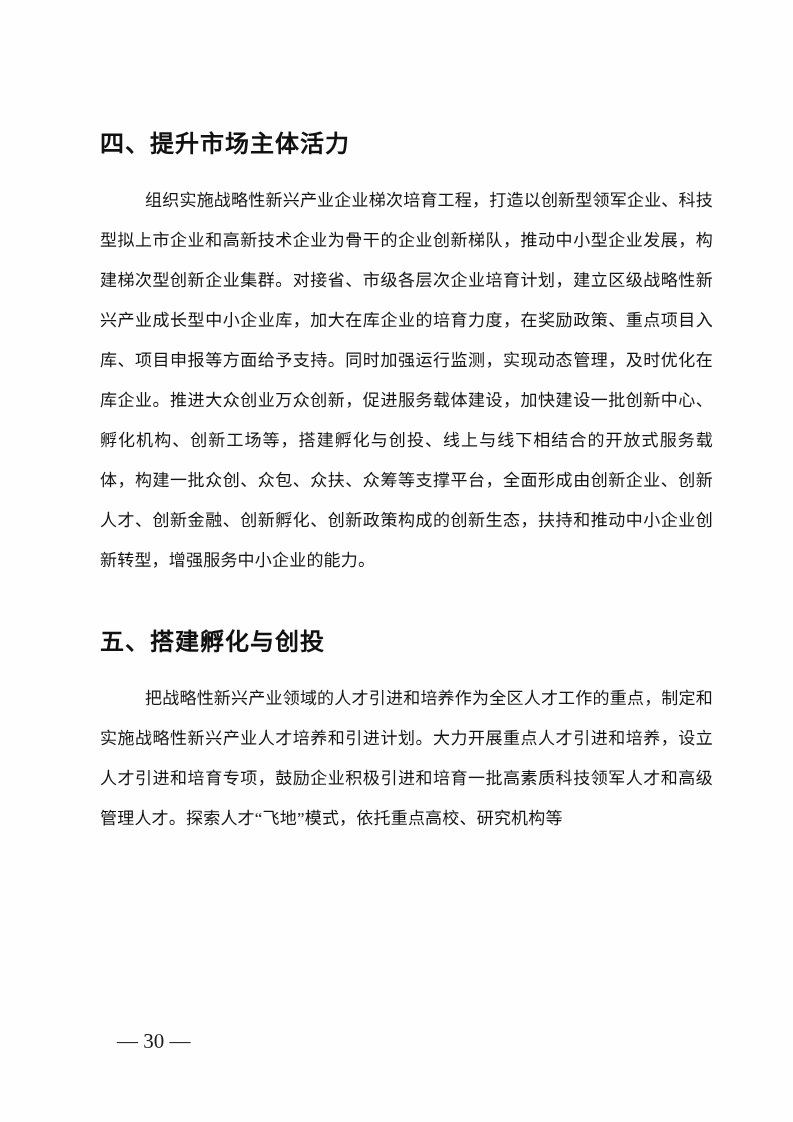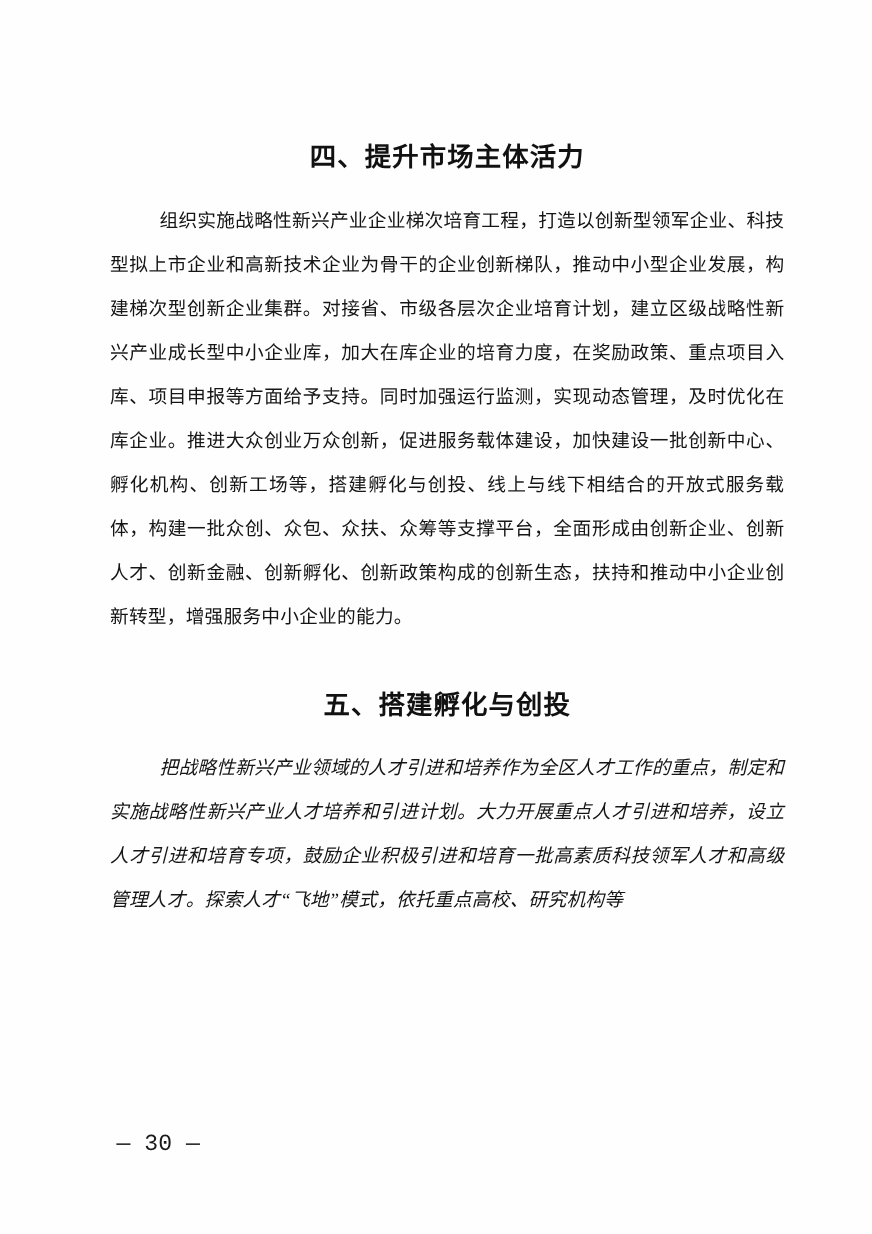--- a/index.html
+++ b/index.html
@@ -28,7 +28,7 @@
     font-size: 24px;
     line-height: 30px;
     letter-spacing: 1px;
-    text-align: center;
+    text-align: left;
     color: #111111;
     margin: 0;
   }

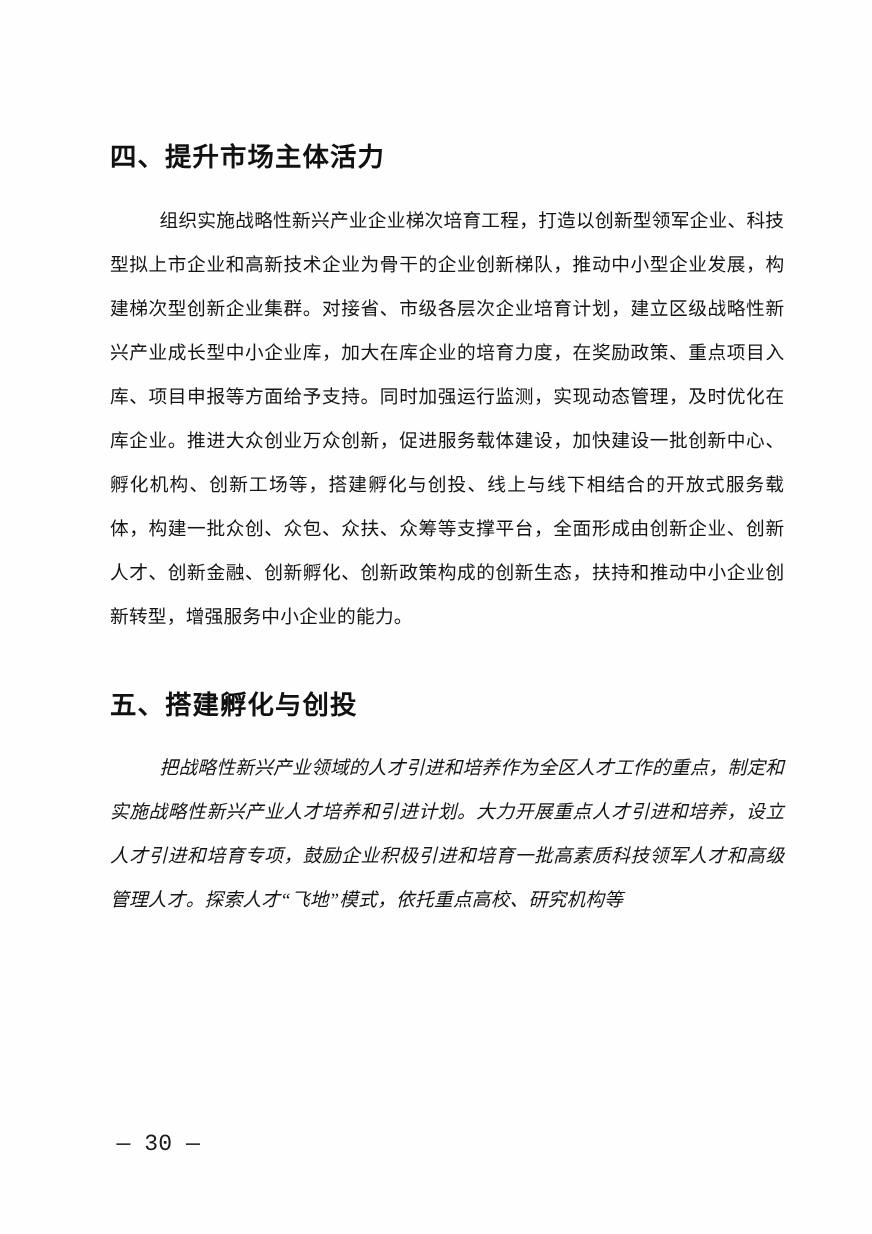--- a/index.html
+++ b/index.html
@@ -46,7 +46,6 @@
     color: #151515;
   }
   .body-paragraph.second {
-    font-style: italic;
   }
   .page-footer {
     position: absolute;

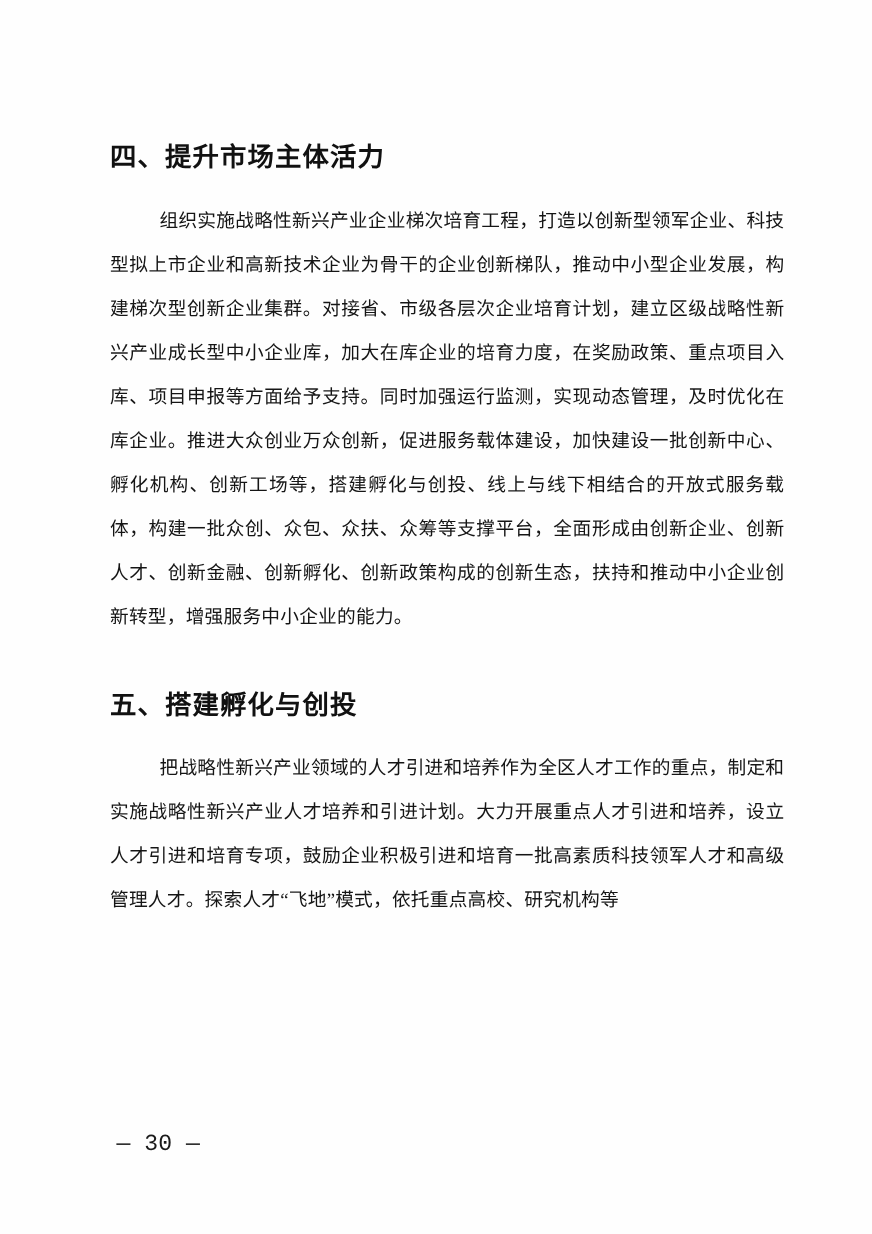--- a/index.html
+++ b/index.html
@@ -49,9 +49,9 @@
   }
   .page-footer {
     position: absolute;
-    left: 106px;
+    left: 117px;
     top: 1029px;
-    font-family: Liberation Mono, monospace;
+    font-family: Liberation Serif, serif;
     font-size: 21px;
     color: #1a1a1a;
   }

